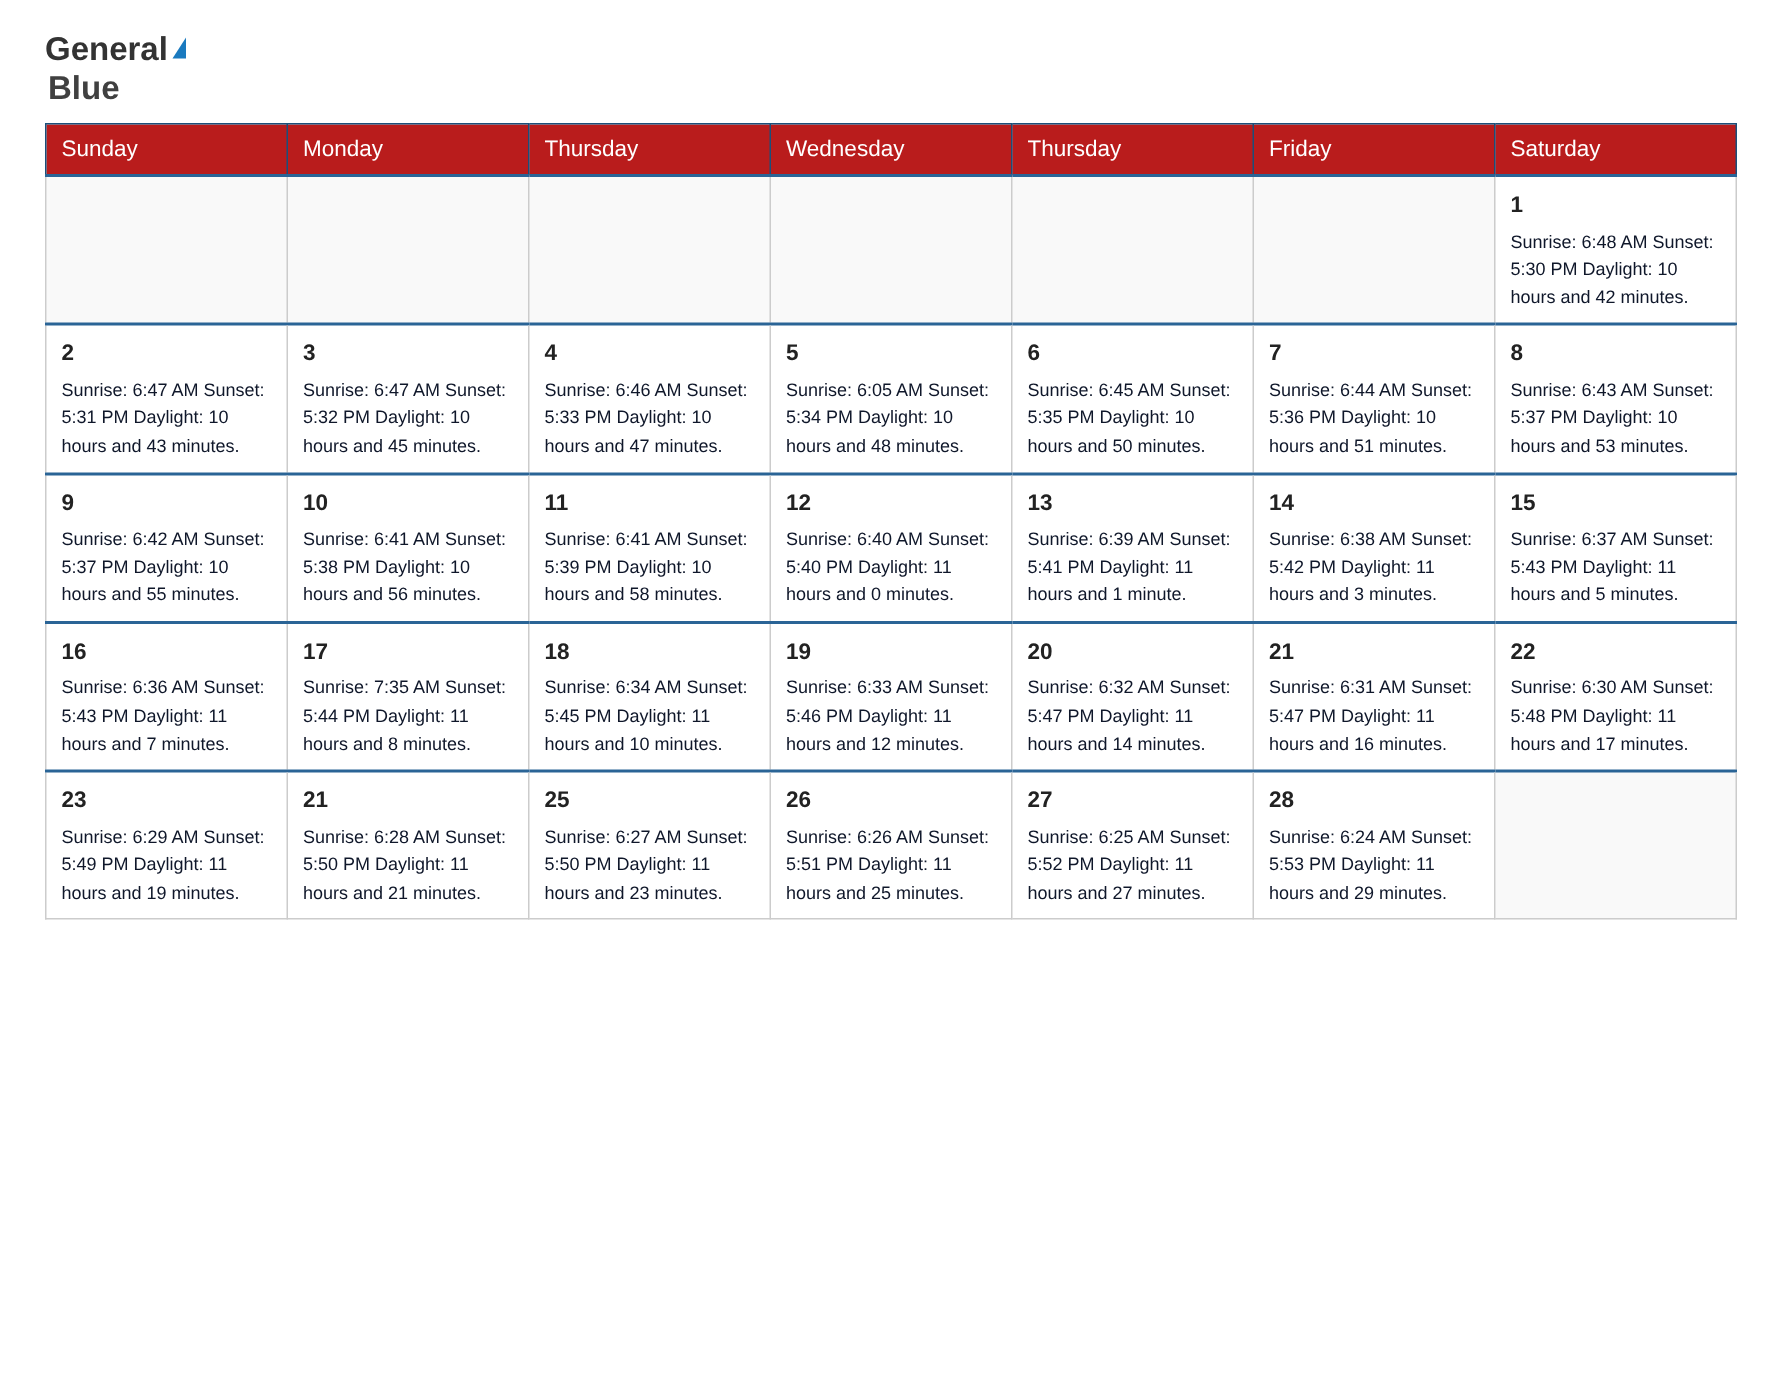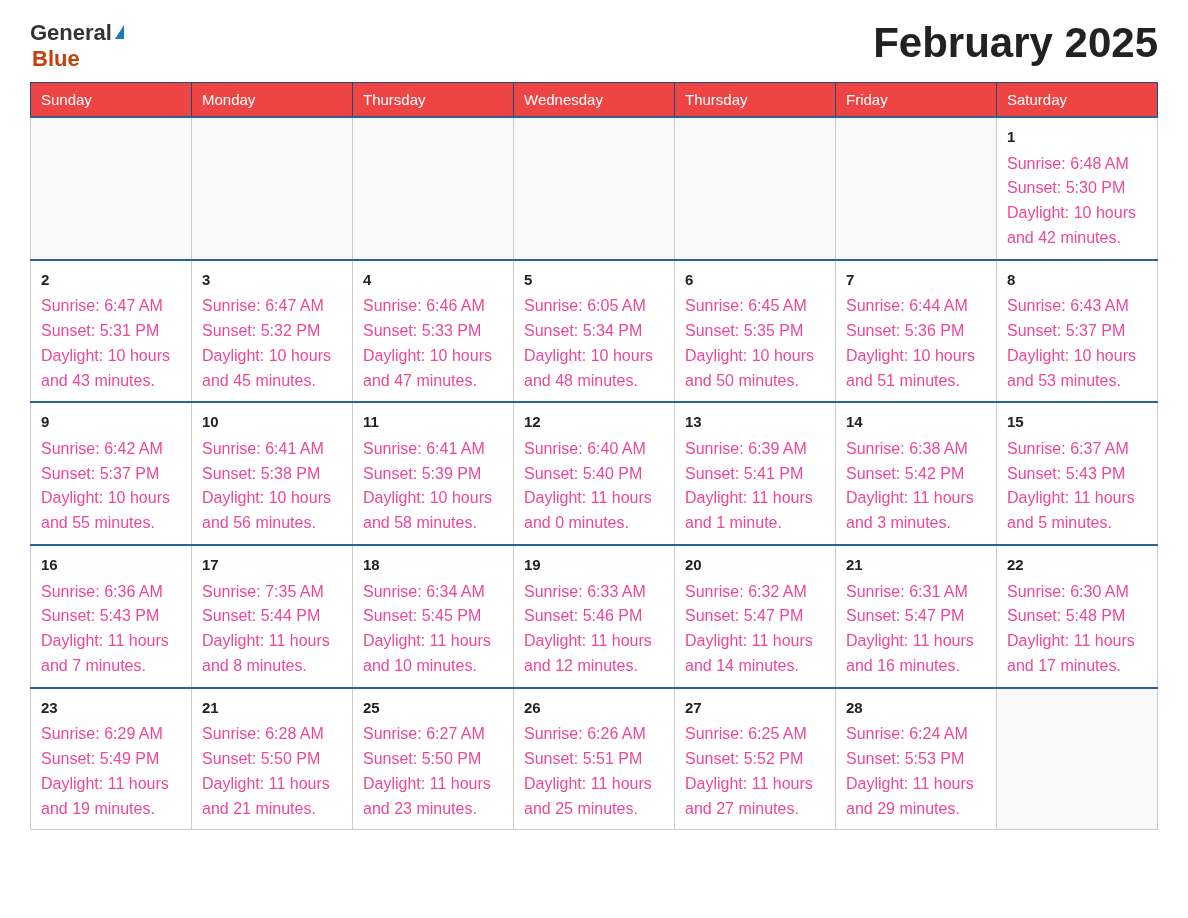--- a/index.html
+++ b/index.html
@@ -25,7 +25,7 @@
     .logo-text-blue {
       font-size: 22px;
       font-weight: bold;
-      color: #c2410c;
+      color: #404040;
     }
     .title-section {
       text-align: right;

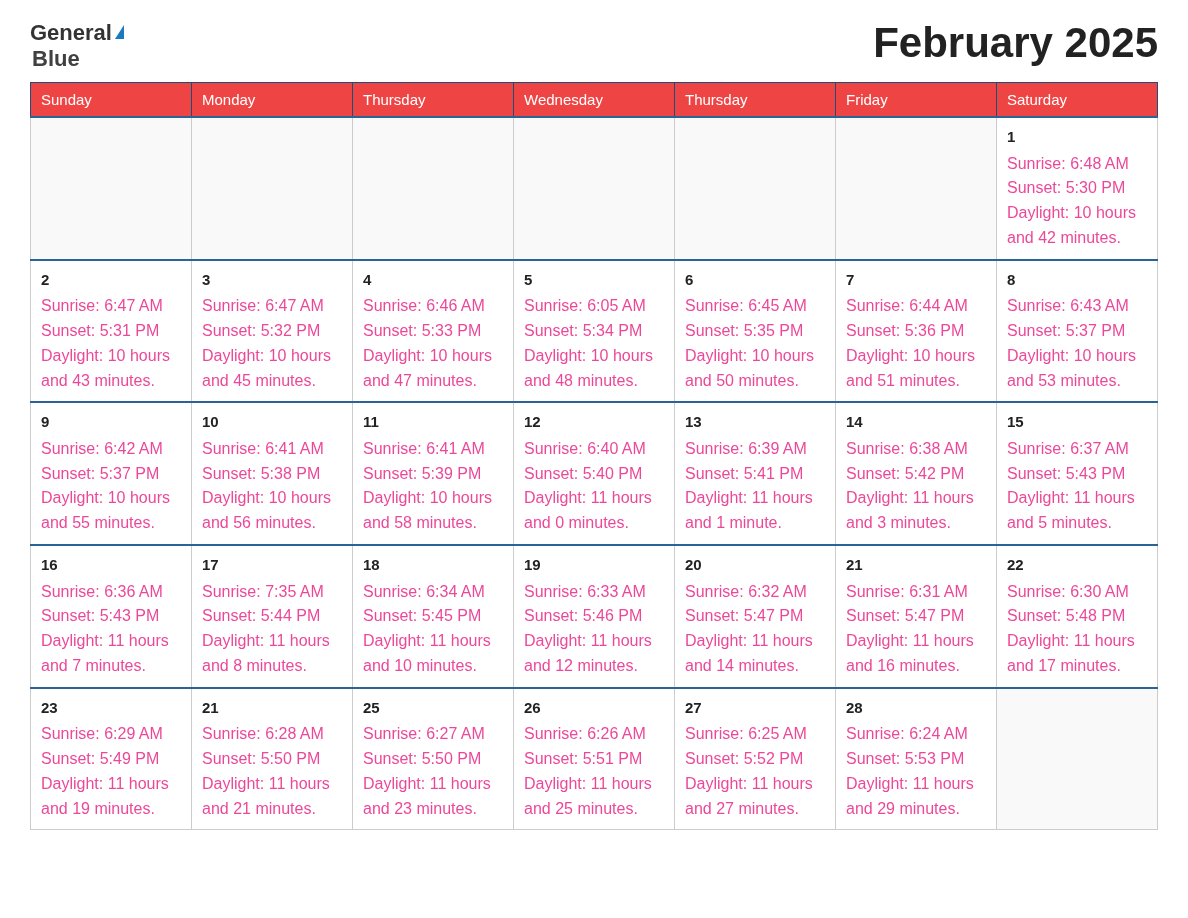--- a/index.html
+++ b/index.html
@@ -122,7 +122,6 @@
     </div>
   </div>
   <div class="title-section">
-    <div class="month-title">February 2025</div>
   </div>
 </div>
 

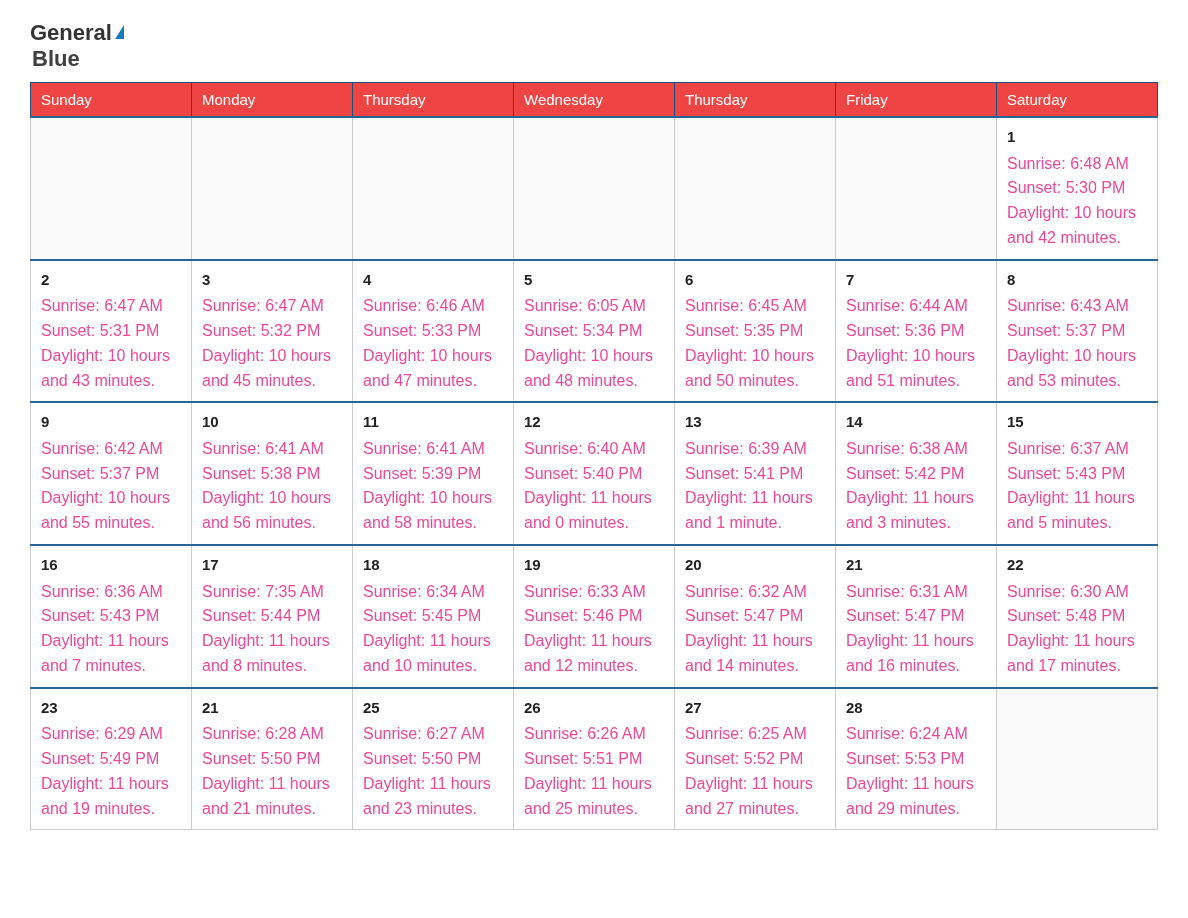--- a/index.html
+++ b/index.html
@@ -47,7 +47,7 @@
       margin-top: 10px;
     }
     .calendar th {
-      background-color: #ef4444;
+      background-color: #b91c1c;
       color: #fff;
       text-align: left;
       padding: 8px 10px;

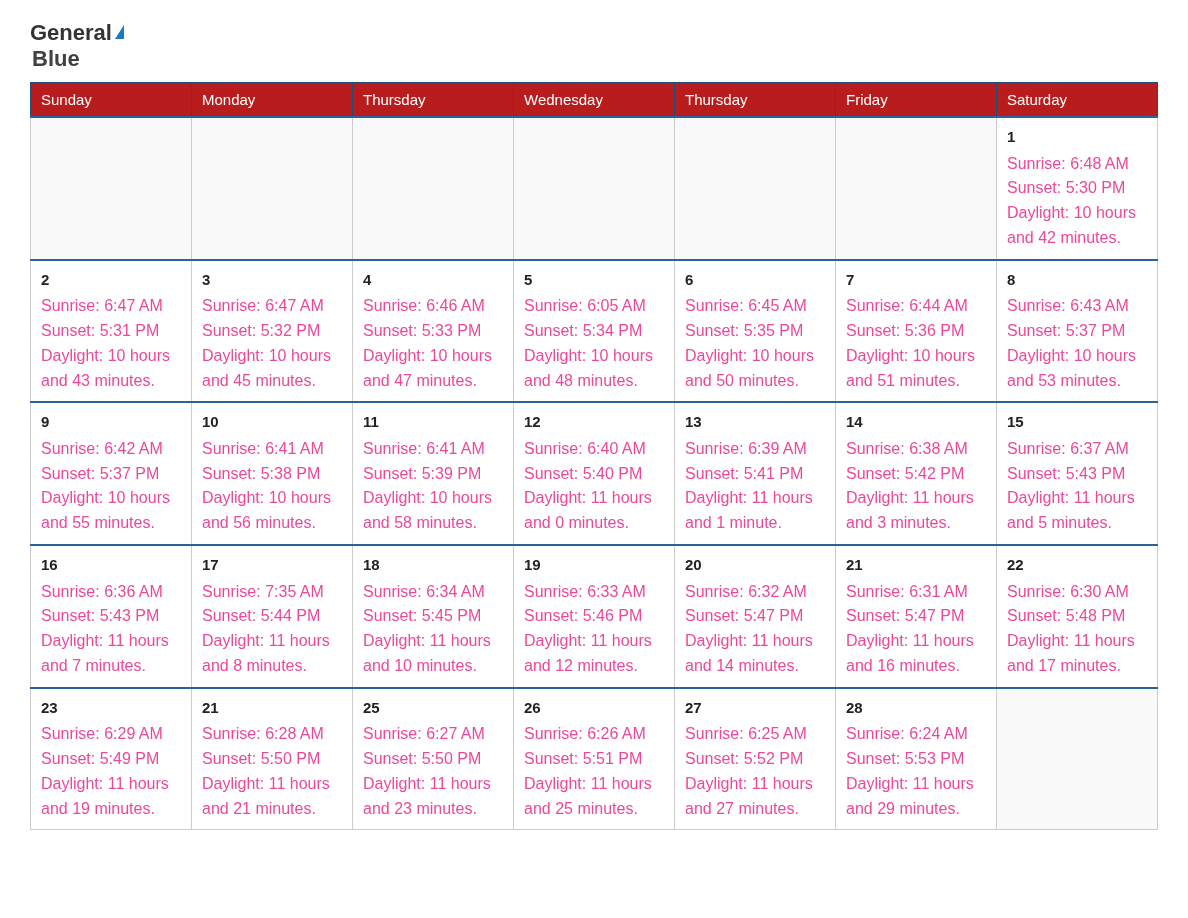--- a/index.html
+++ b/index.html
@@ -73,8 +73,8 @@
       margin-bottom: 3px;
     }
     .day-info {
-      font-size: 16px;
-      color: #ec4899;
+      font-size: 12px;
+      color: #0f172a;
       line-height: 1.55;
     }
     .empty-cell {

